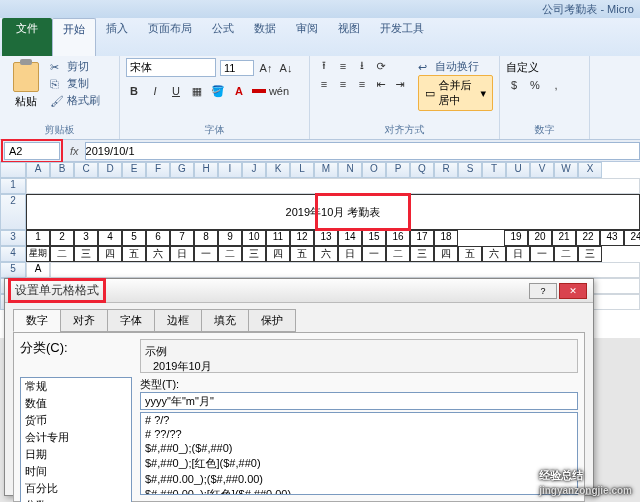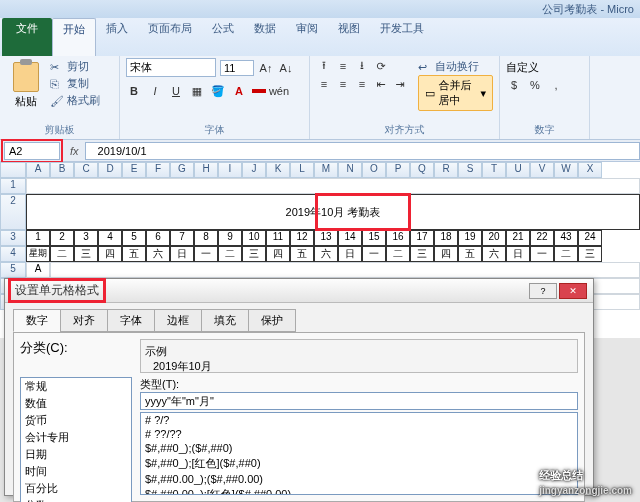--- a/index.html
+++ b/index.html
@@ -29,7 +29,7 @@
 .namebox-row{height:22px;background:#e7edf5;display:flex;align-items:center;border-bottom:1px solid #b6c8de}
 .nb{width:56px;border:1px solid #9db6d4;background:#fff;margin:0 4px;padding:2px 4px;outline:2px solid #e23;outline-offset:1px}
 .fx{padding:0 6px;font-style:italic;color:#555}
-.formula{flex:1;border:1px solid #9db6d4;background:#fff;padding:2px 12px}
+.formula{flex:1;border:1px solid #9db6d4;background:#fff;padding:2px 0}
 .sheet{background:#fff;position:relative;height:176px;overflow:hidden}
 .colhdr{display:flex;height:16px}
 .ch{border:1px solid #b9cde0;background:linear-gradient(#f4f8fc,#dfe9f5);text-align:center;font-size:10px;color:#3b5a82;flex:0 0 24px}

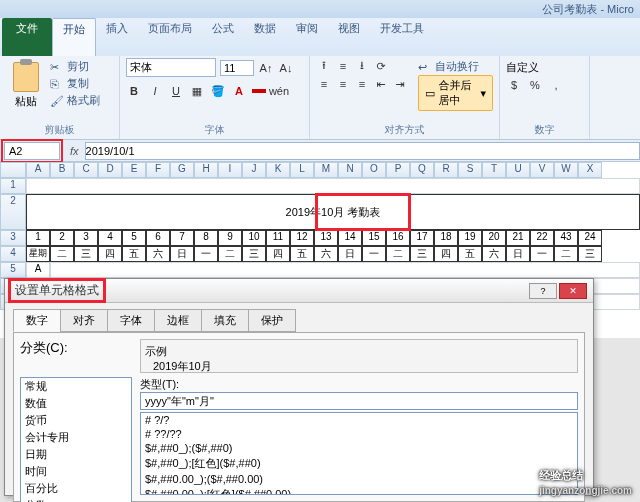--- a/index.html
+++ b/index.html
@@ -242,7 +242,7 @@
         <div class="cell" style="border: 1px solid rgb(51, 51, 51);">16</div>
         <div class="cell" style="border: 1px solid rgb(51, 51, 51);">17</div>
         <div class="cell" style="border: 1px solid rgb(51, 51, 51);">18</div>
-        <div class="cell" style="border: 1px solid rgb(51, 51, 51);">19</div>
+        <div class="cell" style="border: 1px solid rgb(51, 51, 51); margin-left: 46px;">19</div>
         <div class="cell" style="border: 1px solid rgb(51, 51, 51);">20</div>
         <div class="cell" style="border: 1px solid rgb(51, 51, 51);">21</div>
         <div class="cell" style="border: 1px solid rgb(51, 51, 51);">22</div>

